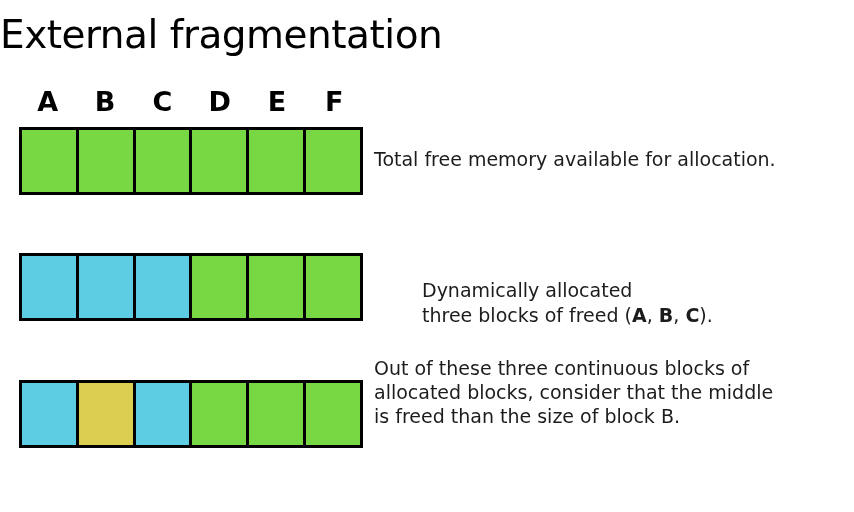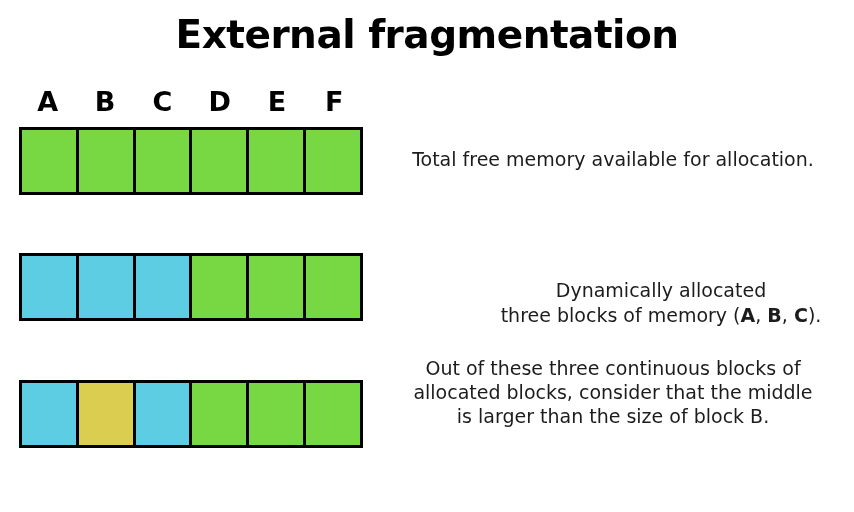--- a/index.html
+++ b/index.html
@@ -20,9 +20,9 @@
     top: 12px;
     left: 0;
     width: 854px;
-    text-align: center;
+    text-align: left;
     font-size: 39px;
-    font-weight: bold;
+    font-weight: normal;
     color: #000000;
     letter-spacing: -0.5px;
   }

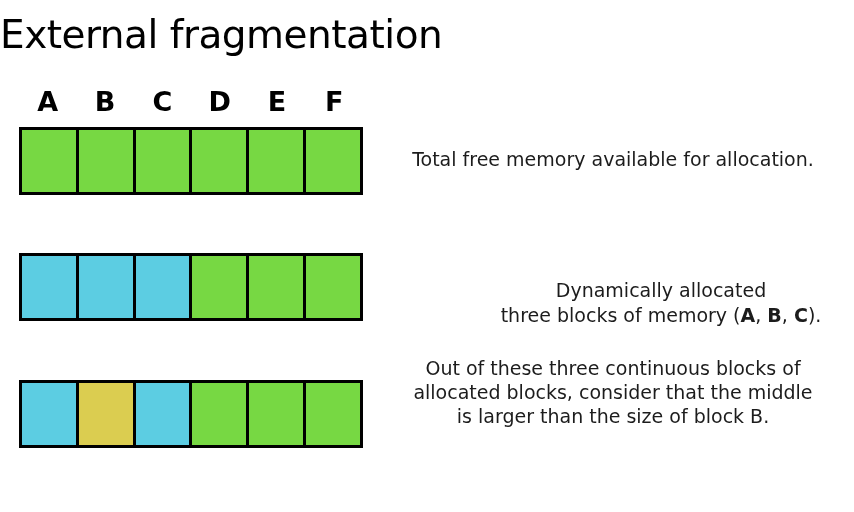--- a/index.html
+++ b/index.html
@@ -61,7 +61,6 @@
     width: 478px;
     font-size: 19px;
     color: #1c1c1c;
-    text-align: center;
   }
   .caption-1 { top: 147px; line-height: 25px; }
   .caption-2 { top: 278px; line-height: 25px; margin-left: 48px; }

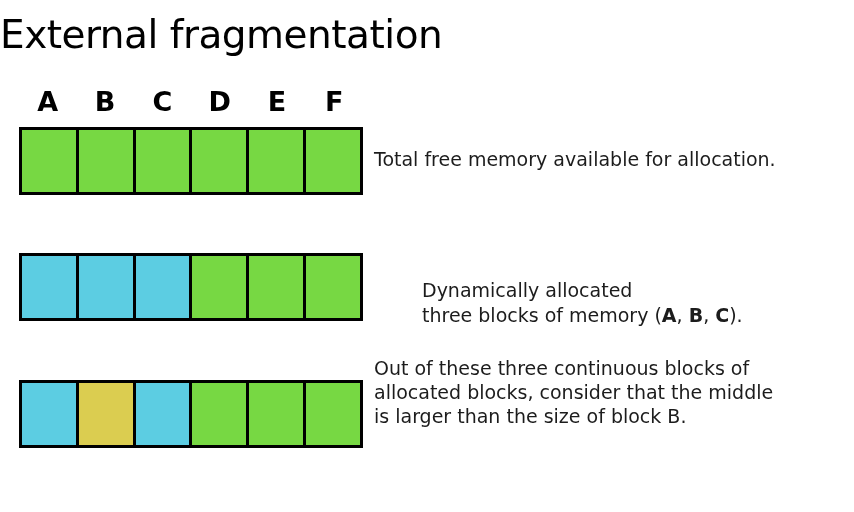--- a/index.html
+++ b/index.html
@@ -105,7 +105,7 @@
     </div>
   <div class="caption caption-2">
       <div><span>Dynamically allocated</span></div>
-      <div><span>three blocks of memory (</span><span class="seg-bold">A</span><span>, </span><span class="seg-bold">B</span><span>, </span><span class="seg-bold">C</span><span>).</span></div>
+      <div><span>three blocks of freed (</span><span class="seg-bold">A</span><span>, </span><span class="seg-bold">B</span><span>, </span><span class="seg-bold">C</span><span>).</span></div>
     </div>
 
   <div class="blocks blocks-3">

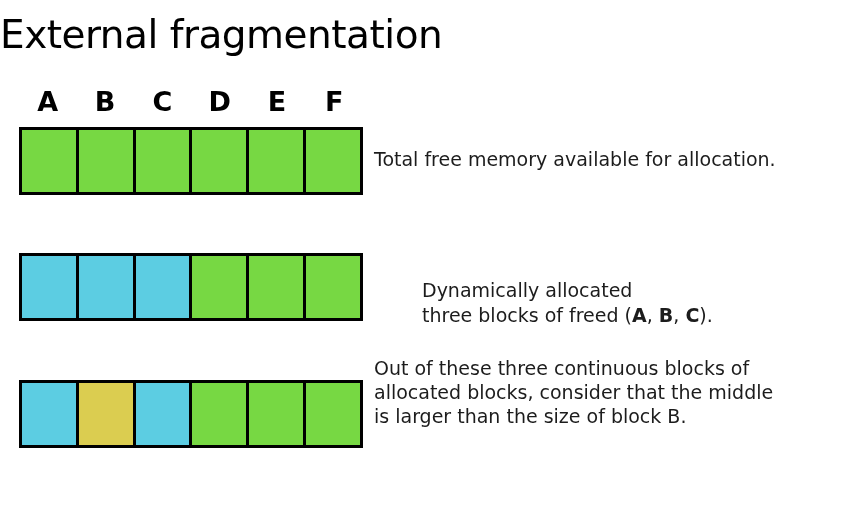--- a/index.html
+++ b/index.html
@@ -119,7 +119,7 @@
   <div class="caption caption-3">
       <div><span>Out of these three continuous blocks of</span></div>
       <div><span>allocated blocks, consider that the middle</span></div>
-      <div><span>is larger than the size of block B.</span></div>
+      <div><span>is freed than the size of block B.</span></div>
     </div>
 
 </div>

